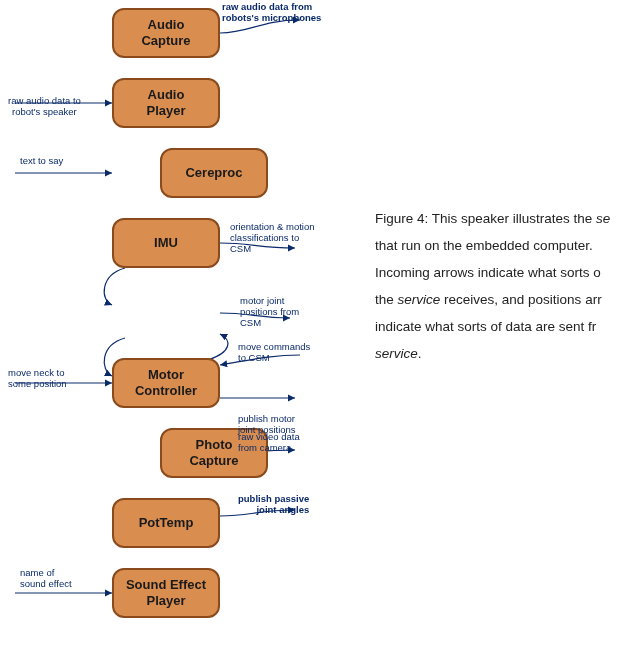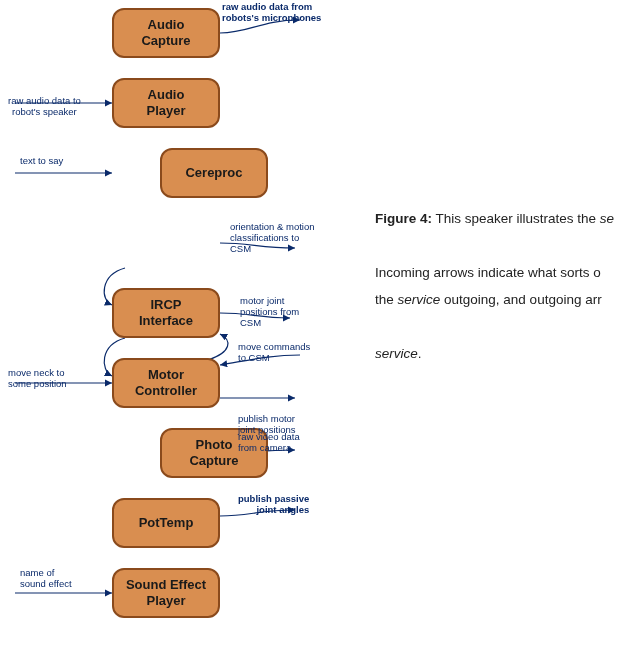--- a/index.html
+++ b/index.html
@@ -52,7 +52,7 @@
       color: #222;
       line-height: 2.0;
     }
-    .caption .bold { font-weight: bold; }
+    .caption .bold { font-weight: normal; }
     .caption .ital { font-style: italic; }
     svg.arrows {
       position: absolute;

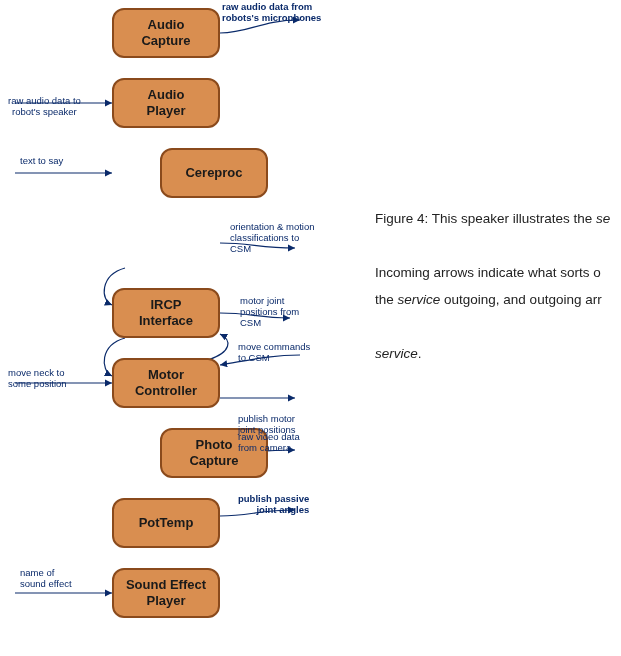--- a/index.html
+++ b/index.html
@@ -114,6 +114,9 @@
   <div class="node" style="left:120px; top:148px;margin-left:40px;">
       <span>Cereproc</span>
     </div>
+  <div class="node" style="left:112px; top:218px;">
+      <span>IMU</span>
+    </div>
   <div class="node" style="left:112px; top:288px;">
       <span>IRCP<br>Interface</span>
     </div>

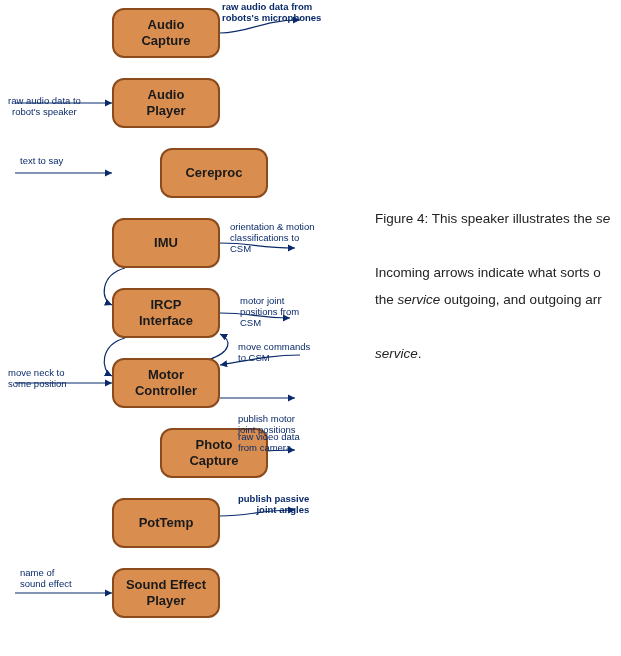--- a/index.html
+++ b/index.html
@@ -149,7 +149,7 @@
 
 <div class="caption">
   <span class="bold">Figure 4:</span><span> This speaker illustrates the </span><span class="ital">se</span><br>
-  <br>
+  <span>that run on the embedded computer.</span><br>
   <span>Incoming arrows indicate what sorts o</span><br>
   <span>the </span><span class="ital">service</span><span> outgoing, and outgoing arr</span><br>
   <br>

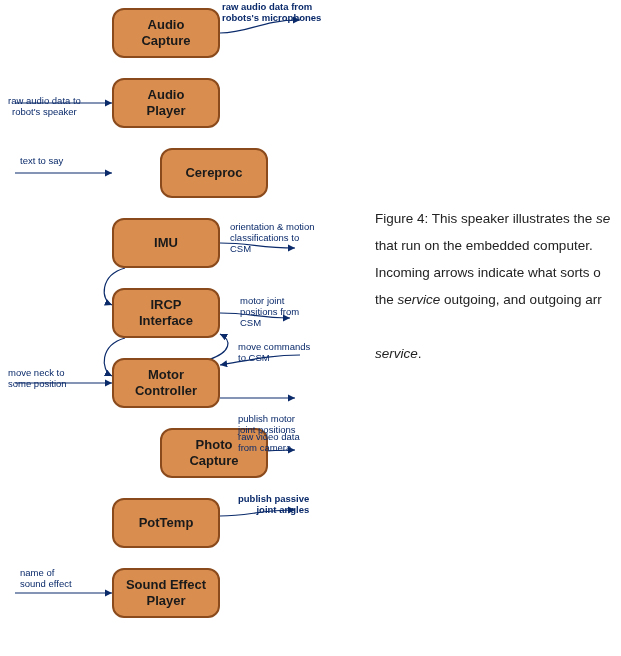--- a/index.html
+++ b/index.html
@@ -117,9 +117,6 @@
   <div class="node" style="left:112px; top:218px;">
       <span>IMU</span>
     </div>
-  <div class="node" style="left:112px; top:288px;">
-      <span>IRCP<br>Interface</span>
-    </div>
   <div class="node" style="left:112px; top:358px;">
       <span>Motor<br>Controller</span>
     </div>

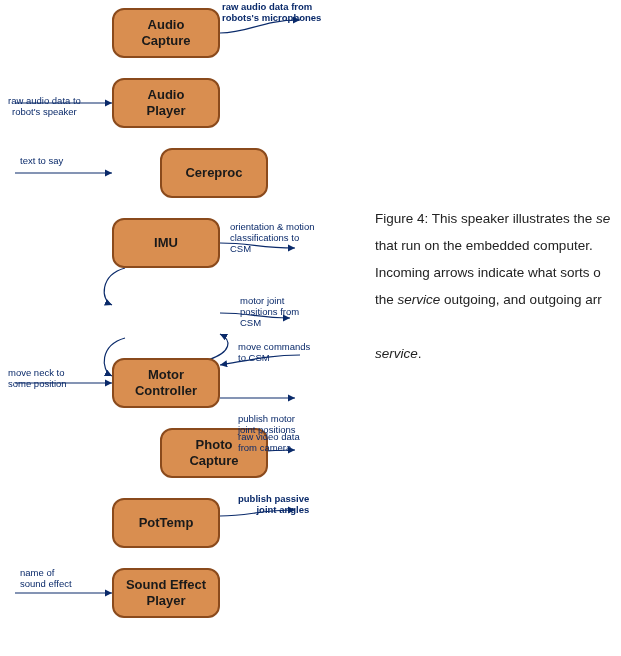--- a/index.html
+++ b/index.html
@@ -148,7 +148,7 @@
   <span class="bold">Figure 4:</span><span> This speaker illustrates the </span><span class="ital">se</span><br>
   <span>that run on the embedded computer.</span><br>
   <span>Incoming arrows indicate what sorts o</span><br>
-  <span>the </span><span class="ital">service</span><span> outgoing, and outgoing arr</span><br>
+  <span>the </span><span class="ital">service</span><span> receives, and positions arr</span><br>
   <br>
   <span class="ital">service</span><span>.</span>
 </div>

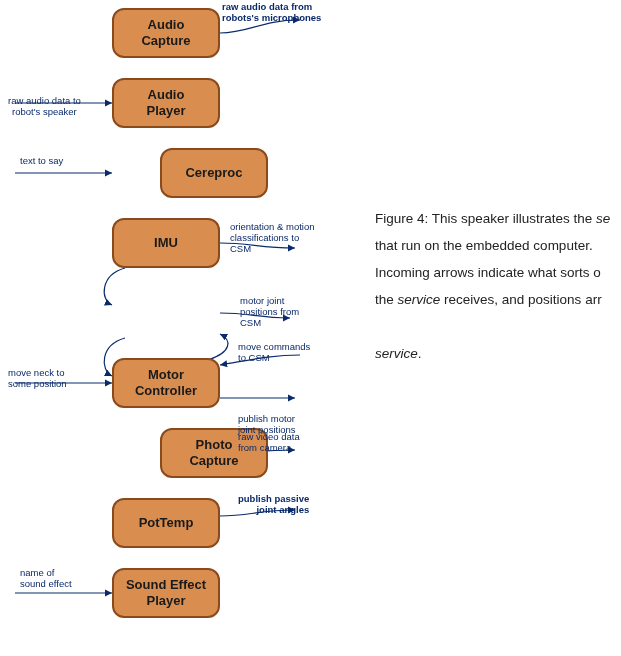--- a/index.html
+++ b/index.html
@@ -149,7 +149,7 @@
   <span>that run on the embedded computer.</span><br>
   <span>Incoming arrows indicate what sorts o</span><br>
   <span>the </span><span class="ital">service</span><span> receives, and positions arr</span><br>
-  <br>
+  <span>indicate what sorts of data are sent fr</span><br>
   <span class="ital">service</span><span>.</span>
 </div>
 

